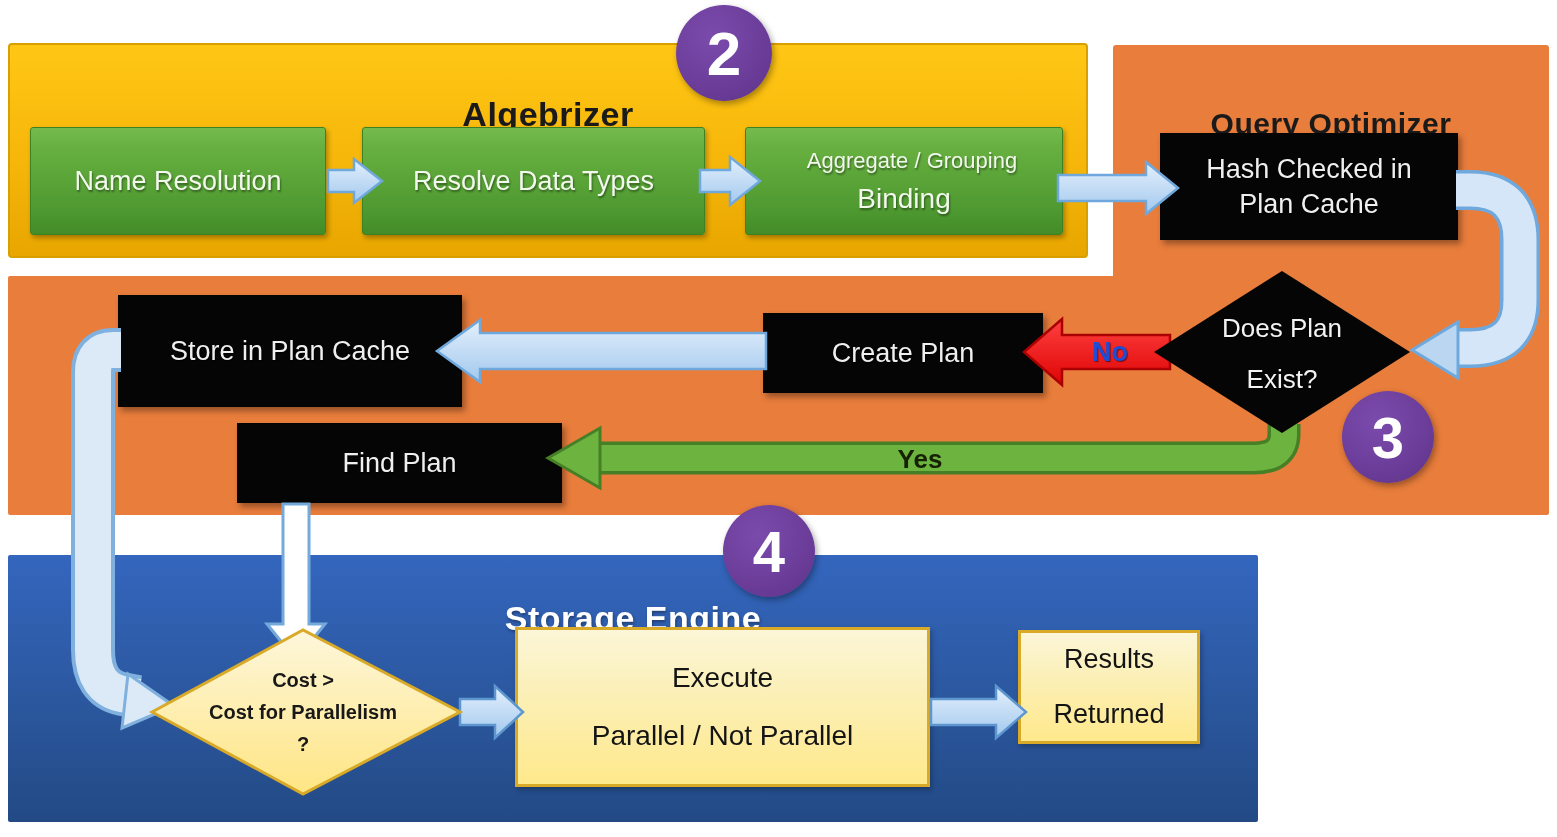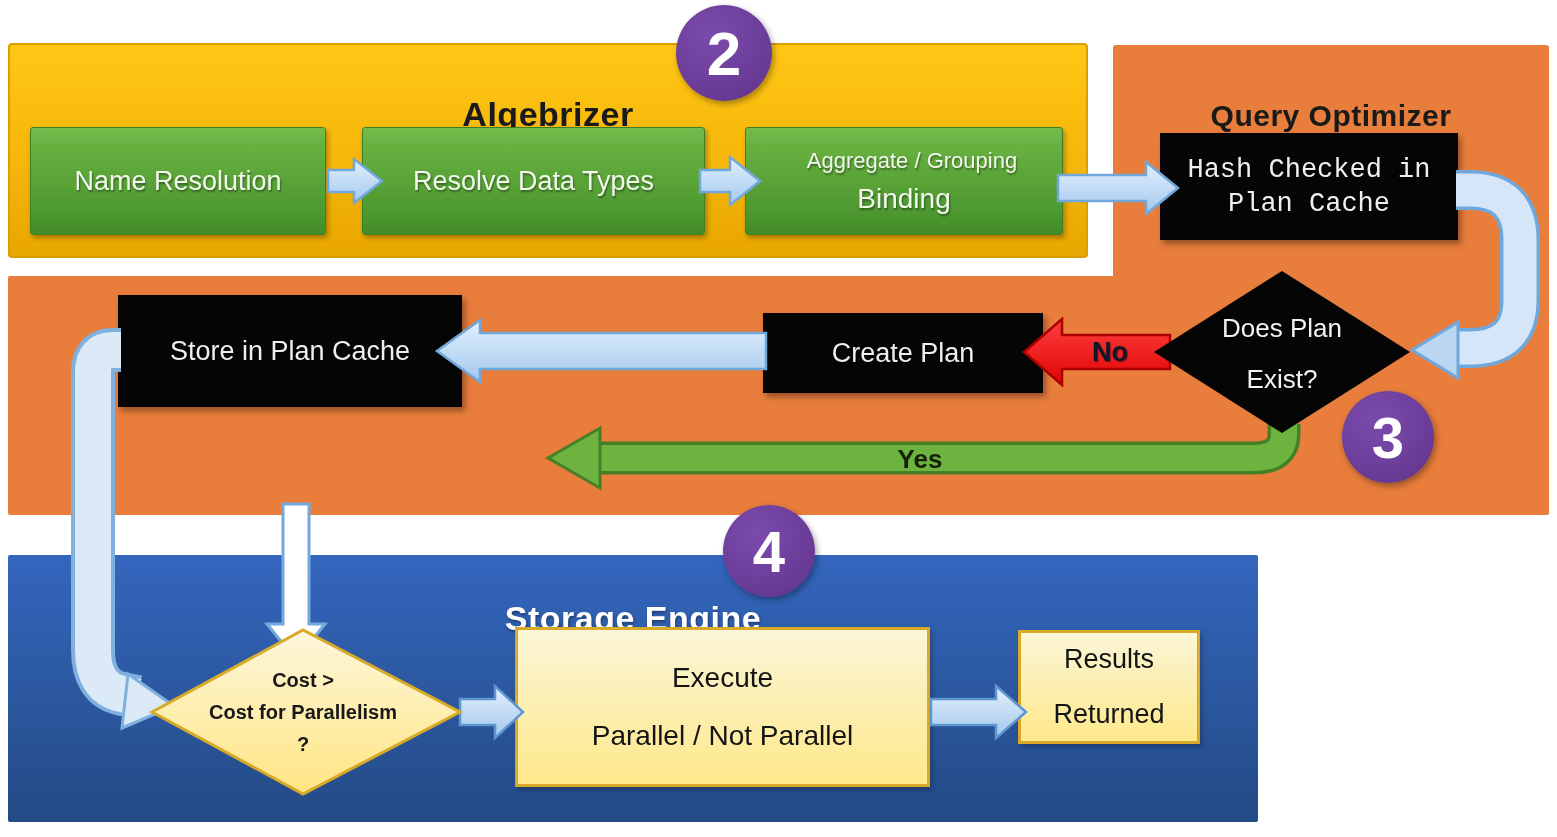--- a/index.html
+++ b/index.html
@@ -33,7 +33,7 @@
     font-weight:bold;color:var(--title-dark);letter-spacing:.5px;margin-top:36px;
   }
   .t-algebrizer{top:14px;font-size:34px;}
-  .t-optimizer{top:18px;font-size:30px;}
+  .t-optimizer{top:26px;font-size:30px;}
   .t-storage{top:8px;font-size:34px;color:var(--title-light);text-shadow:1px 2px 3px rgba(0,0,0,.35);}
   
   .node{position:absolute;z-index:2;box-sizing:border-box;display:flex;flex-direction:column;

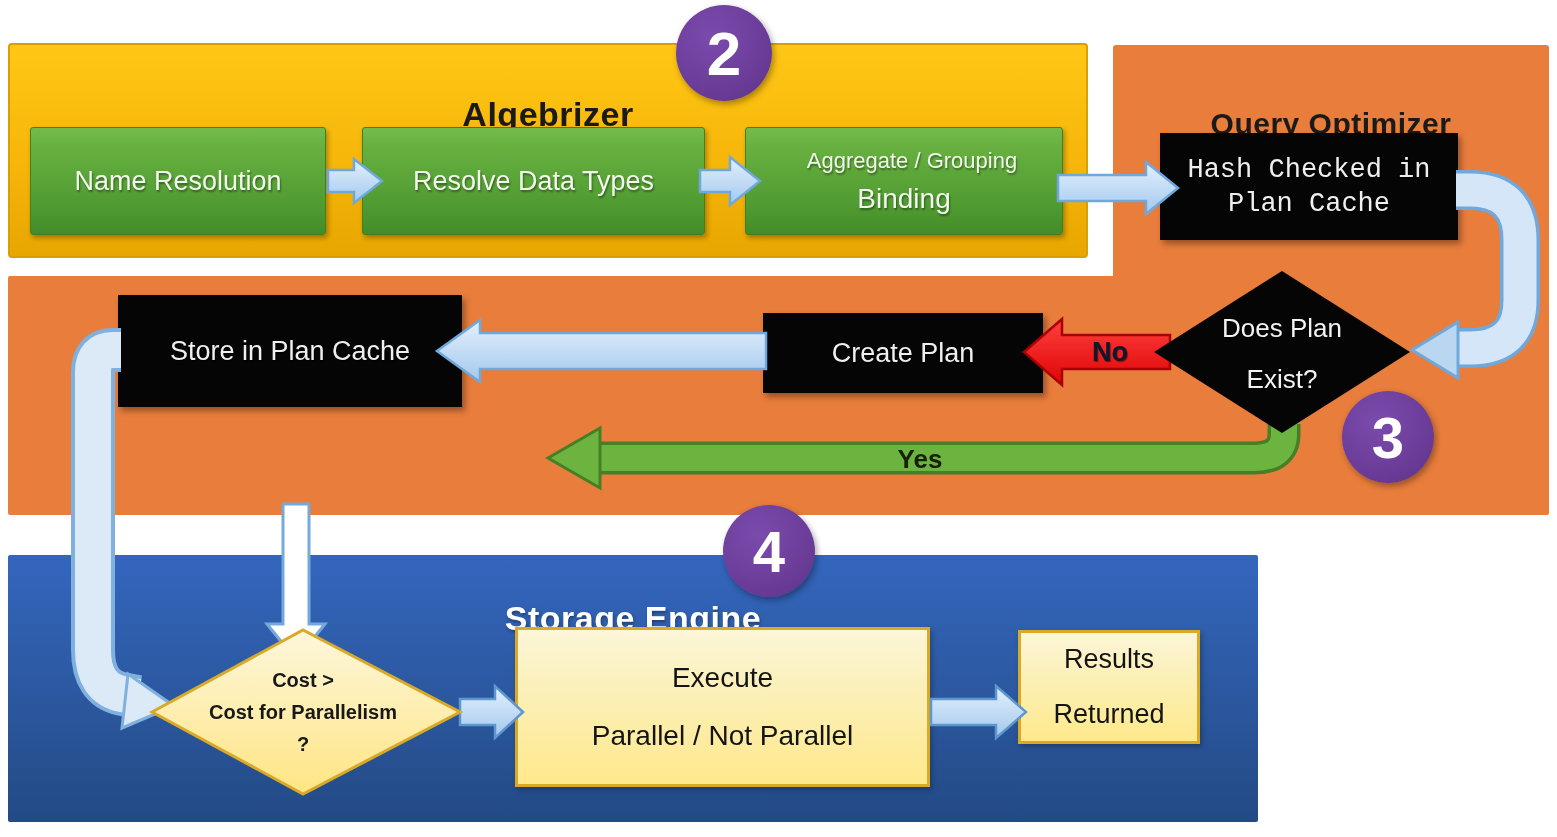--- a/index.html
+++ b/index.html
@@ -57,7 +57,7 @@
   }
   .line-sm{font-size:22px;margin-left:16px;}
   .line-lg{font-size:28px;}
-  .gap16{gap:4px;font-family:Liberation Mono, monospace;} .gap26{gap:26px;}
+  .gap16{gap:4px;} .gap26{gap:26px;}
   
   .overlay{left:0;top:0;z-index:3;pointer-events:none;}
   

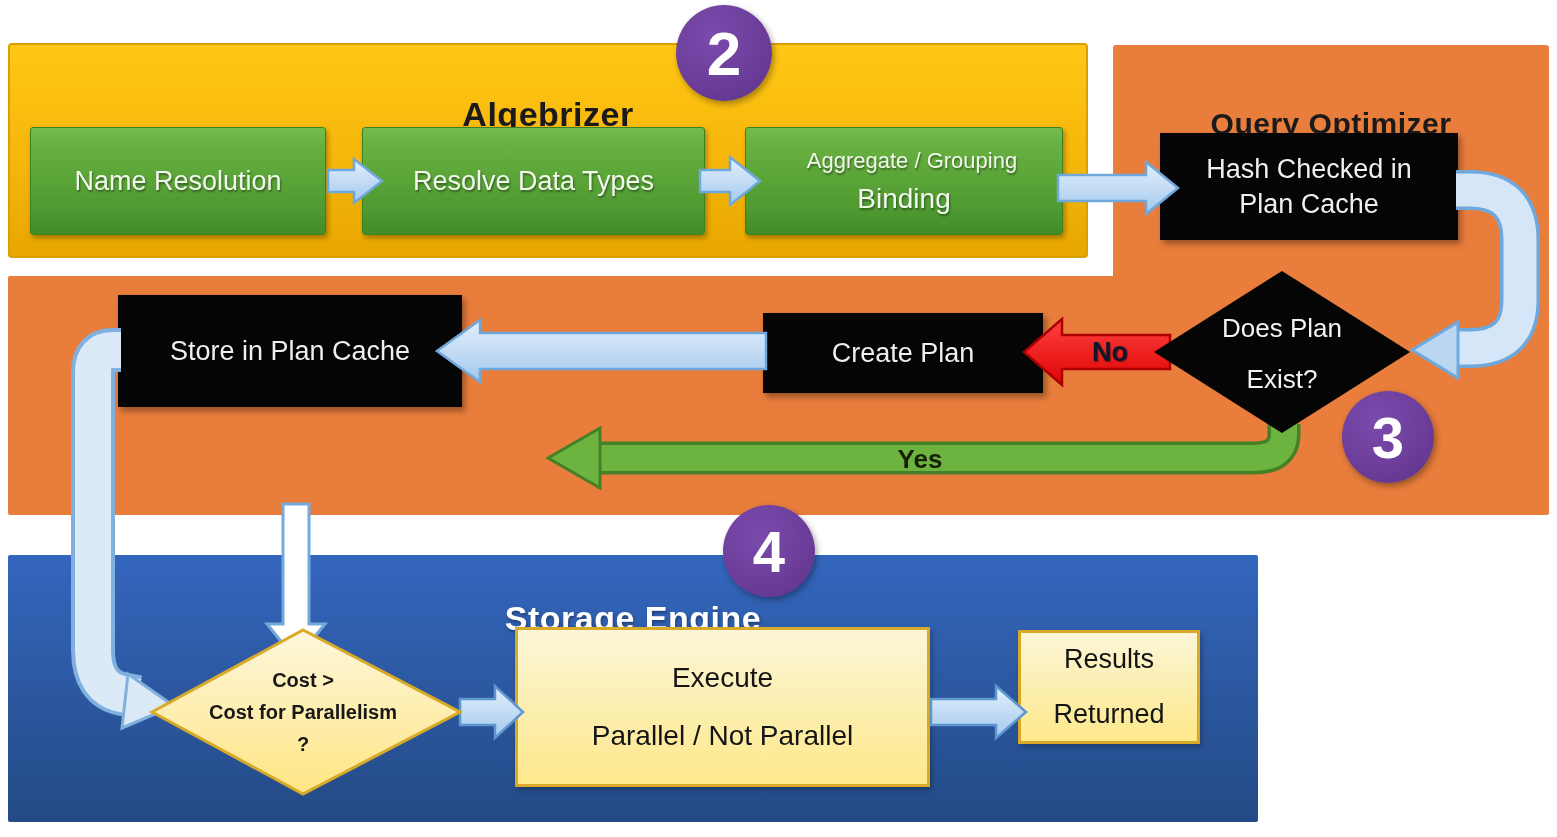--- a/index.html
+++ b/index.html
@@ -66,7 +66,7 @@
   .dt-black{color:#F3F3F3;font-size:26px;line-height:51px;text-shadow:1px 1px 1px #000;}
   .dt-cream{color:#181818;font-size:20px;line-height:32px;font-weight:bold;}
   .lbl-yes{left:850px;top:444px;width:140px;font-size:26px;color:#152005;}
-  .lbl-no{left:1078px;top:337px;width:64px;font-size:27px;color:#0f172a;text-shadow:1px 1px 1px rgba(0,0,0,.5);}
+  .lbl-no{left:1078px;top:337px;width:64px;font-size:27px;color:#1d4ed8;text-shadow:1px 1px 1px rgba(0,0,0,.5);}
   
   .badge{
     position:absolute;z-index:5;border-radius:50%;

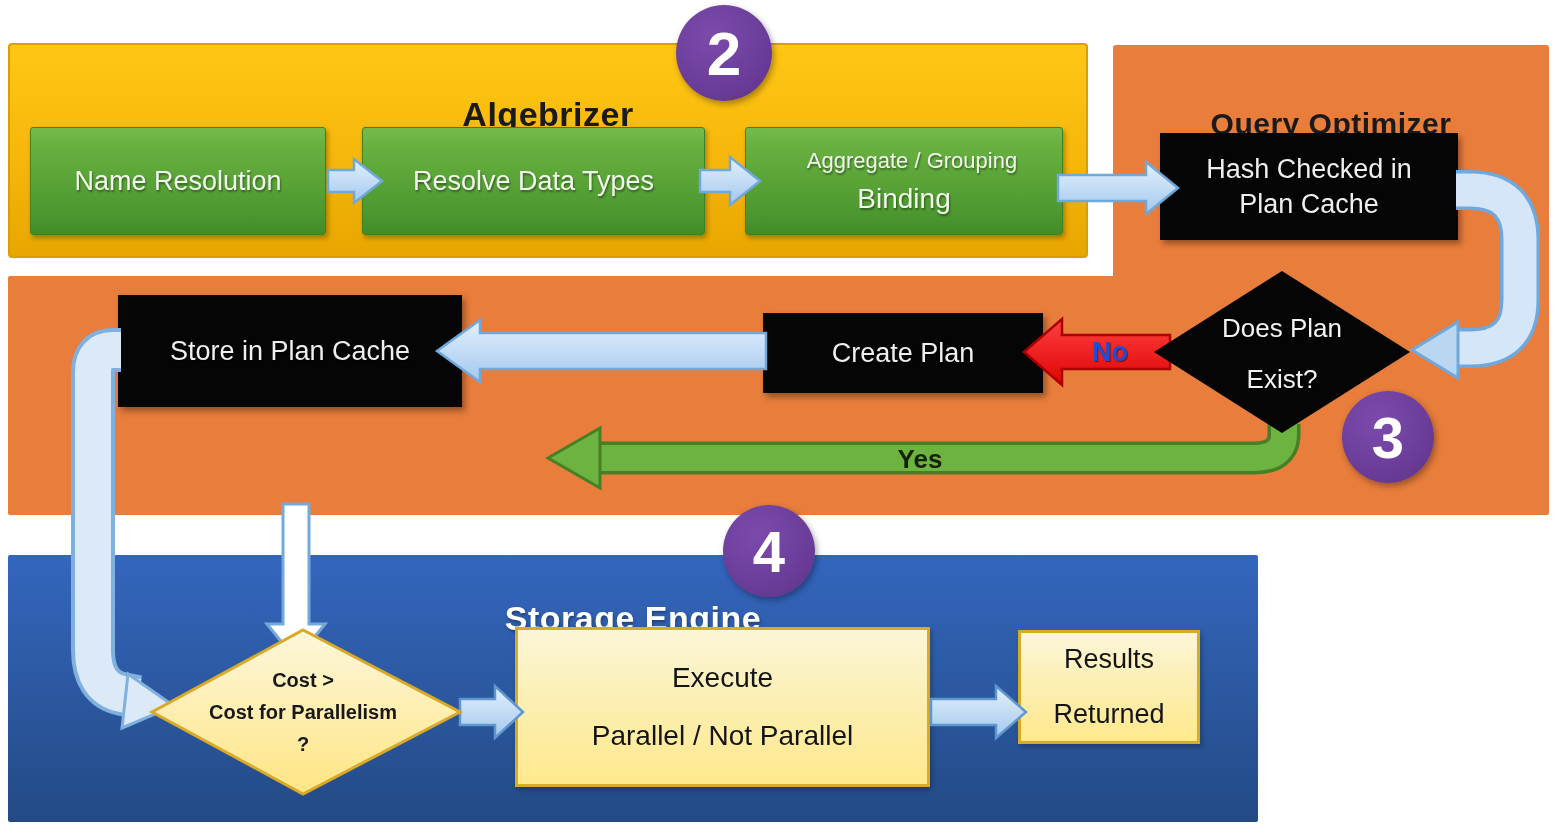--- a/index.html
+++ b/index.html
@@ -123,6 +123,9 @@
     <span>Create Plan</span>
   </div>
 
+  <div class="node black" style="left:237px;top:423px;width:325px;height:80px;">
+    <span>Find Plan</span>
+  </div>
 
   <div class="node cream gap26" style="left:515px;top:627px;width:415px;height:160px;">
     <span>Execute</span>

